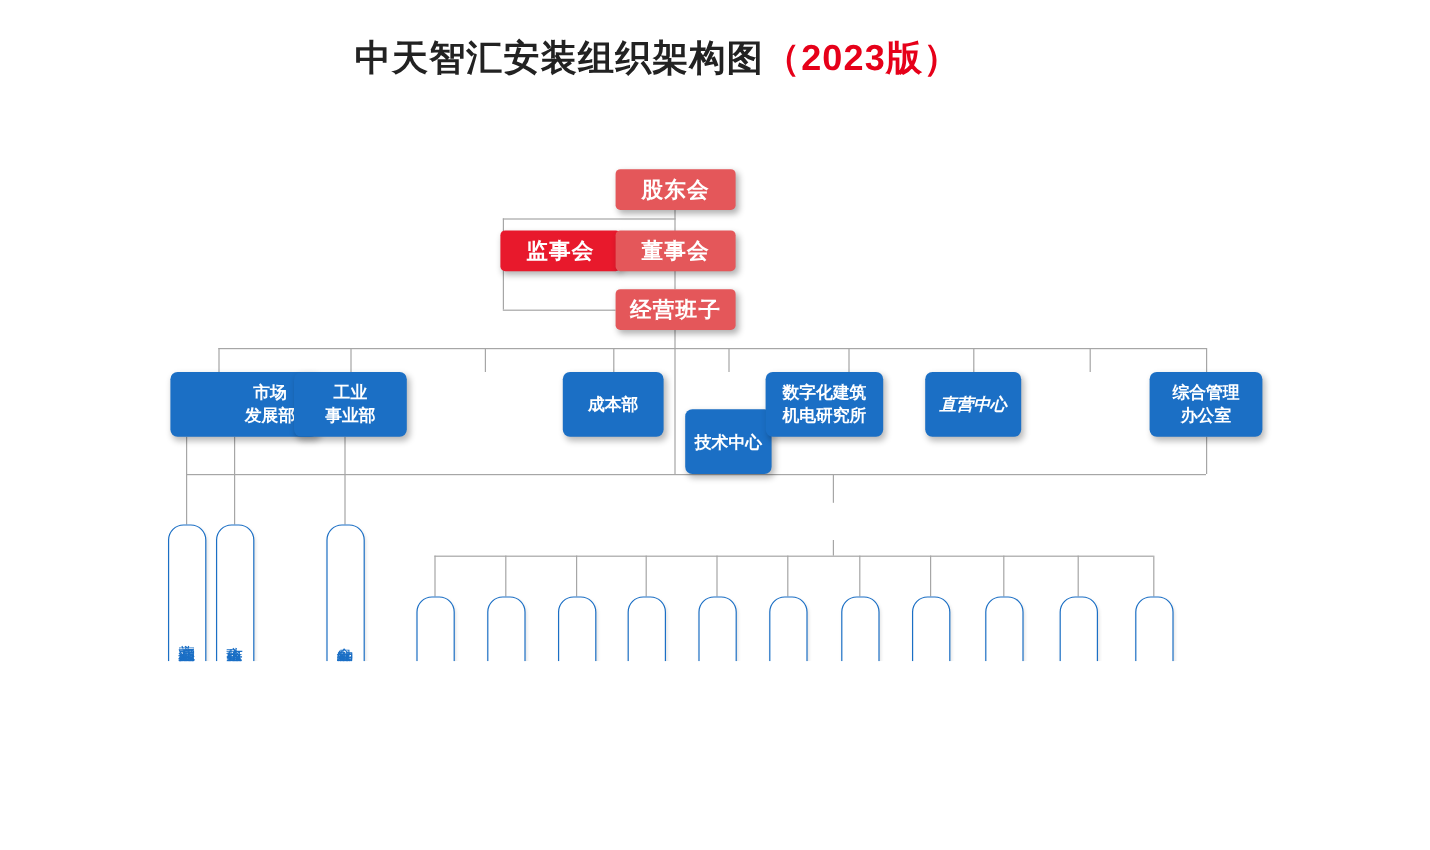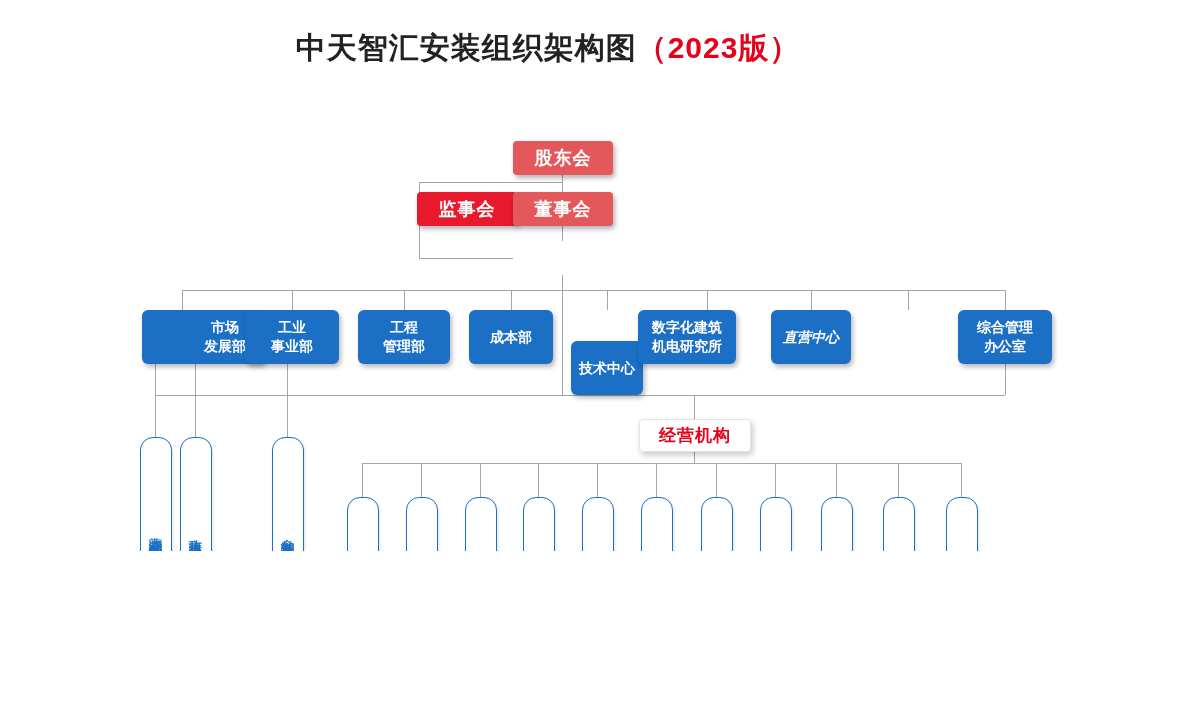--- a/index.html
+++ b/index.html
@@ -90,6 +90,7 @@
   <div class="box-red" style="left:513px;top:141px;">股东会</div>
   <div class="box-red supervisor" style="left:369px;top:192px;margin-left:48px;">监事会</div>
   <div class="box-red" style="left:513px;top:192px;">董事会</div>
+  <div class="box-red" style="left:513px;top:241px;">经营班子</div>
 
   <div class="box-blue" style="left:142px;width:80px;padding-left:43px;">市场
 发展部</div>

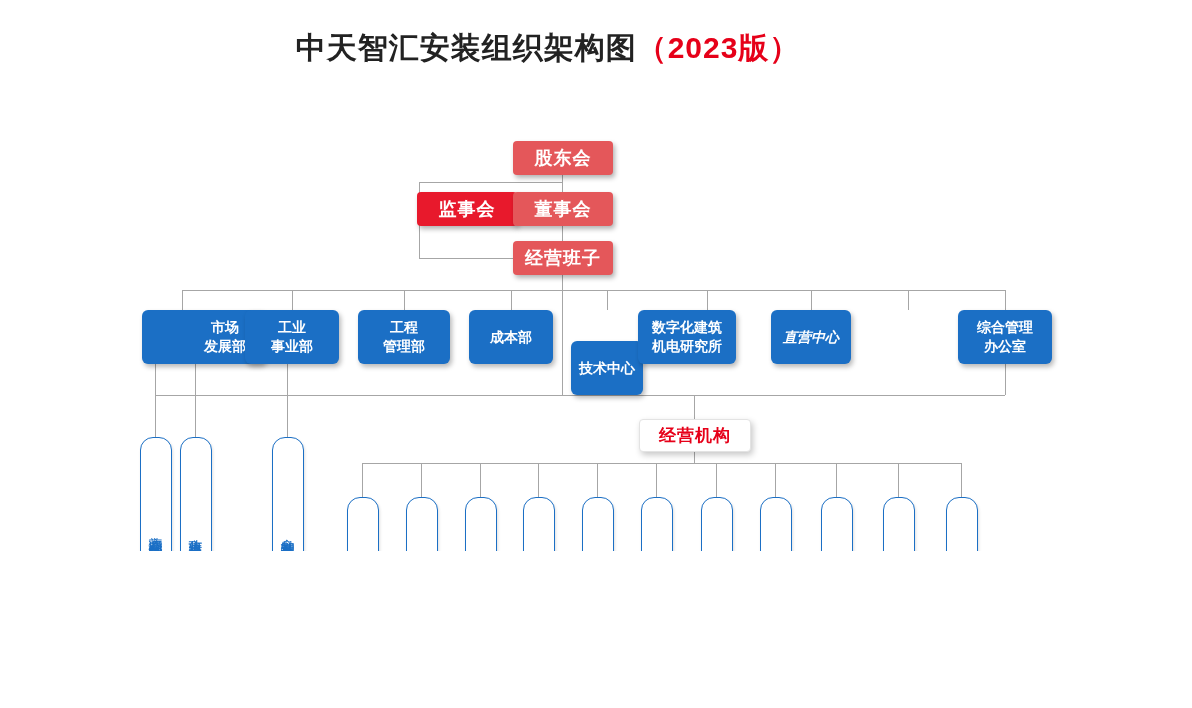--- a/index.html
+++ b/index.html
@@ -96,8 +96,6 @@
 发展部</div>
   <div class="box-blue" style="left:245px;width:94px;">工业
 事业部</div>
-  <div class="box-blue" style="left:358px;width:92px;">工程
-管理部</div>
   <div class="box-blue" style="left:469px;width:84px;">成本部</div>
   <div class="box-blue" style="left:571px;width:72px;margin-top:31px;">技术中心</div>
   <div class="box-blue" style="left:638px;width:98px;">数字化建筑

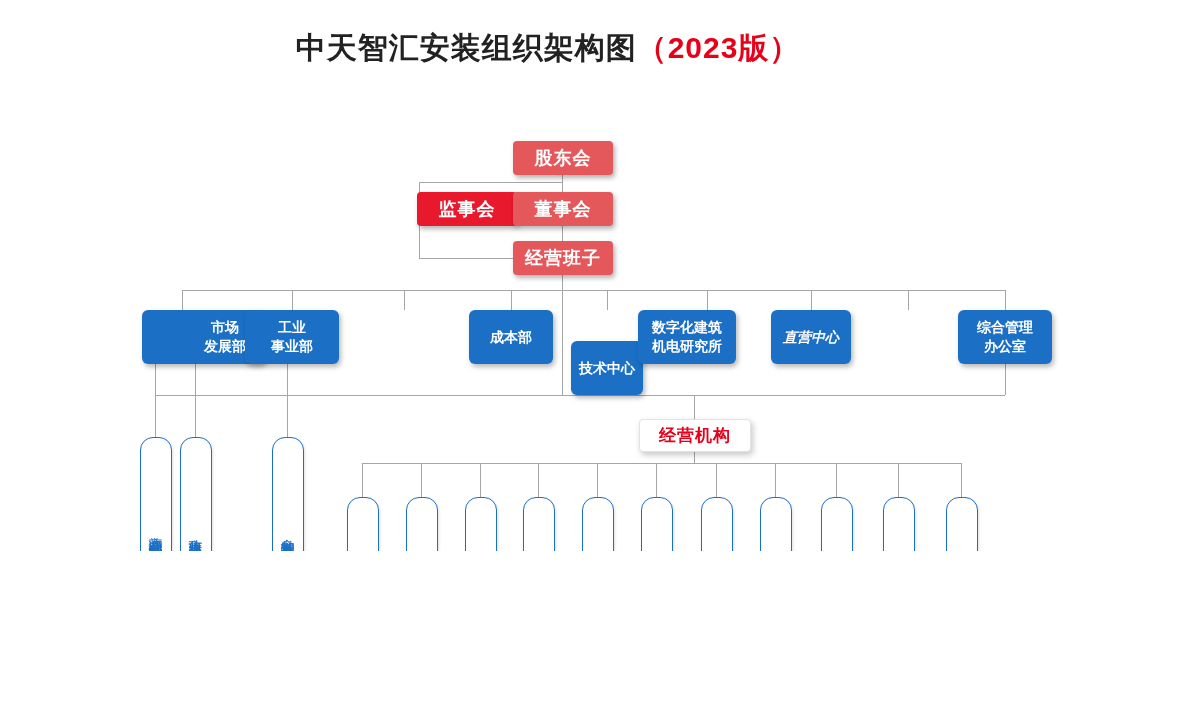--- a/index.html
+++ b/index.html
@@ -108,7 +108,6 @@
   <div class="vbox sub" style="left:180px;">市政轨道交通事业部</div>
   <div class="vbox sub" style="left:272px;">食品智造智造事业部</div>
 
-  <div class="biz">经营机构</div>
 
   <div class="vbox branch" style="left:347px;">第一分公司</div>
   <div class="vbox branch" style="left:406px;">第二分公司</div>

